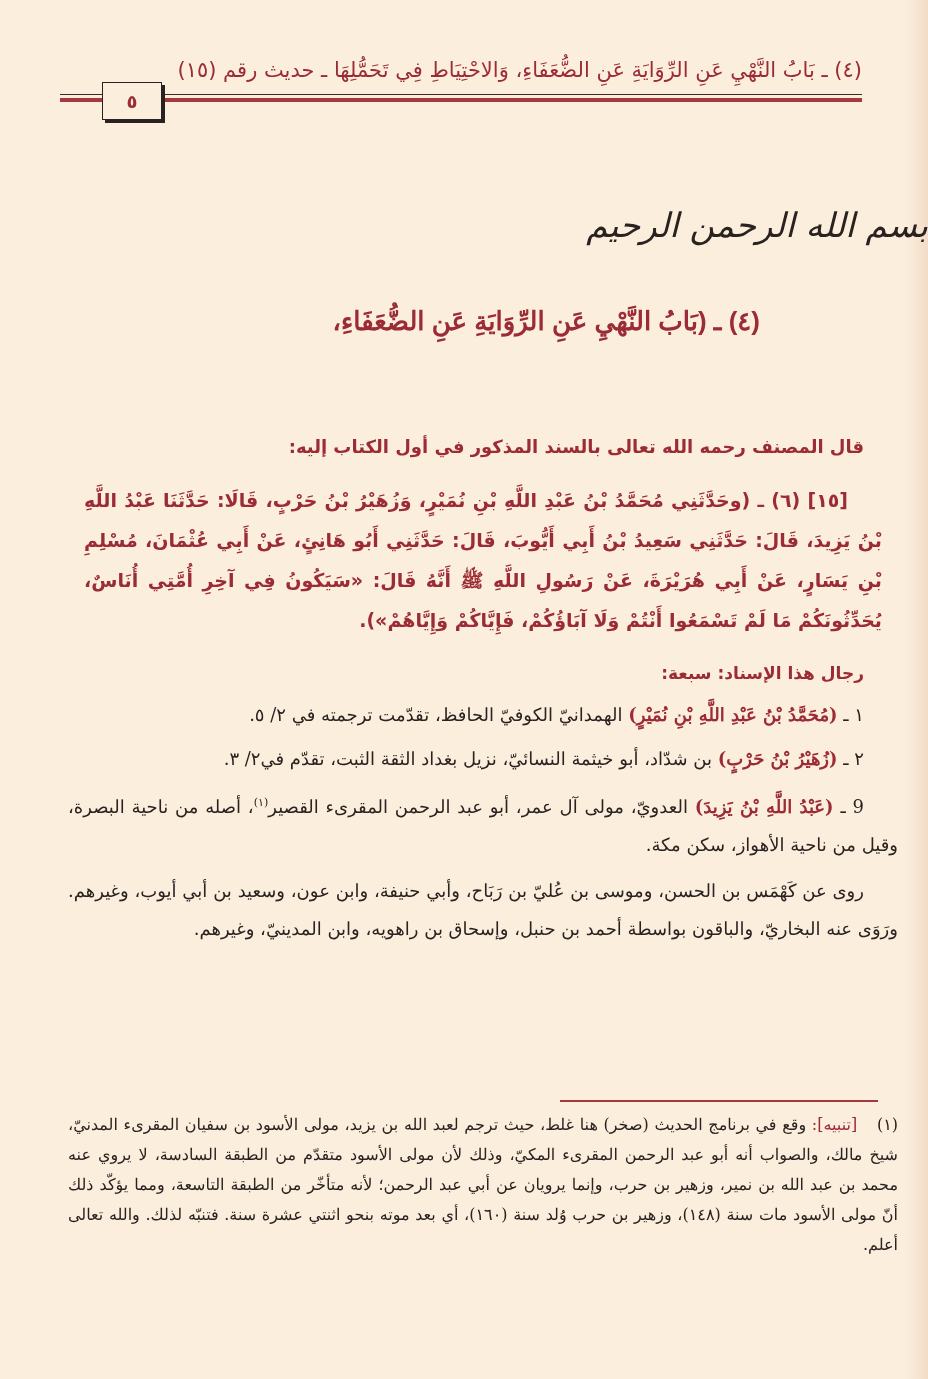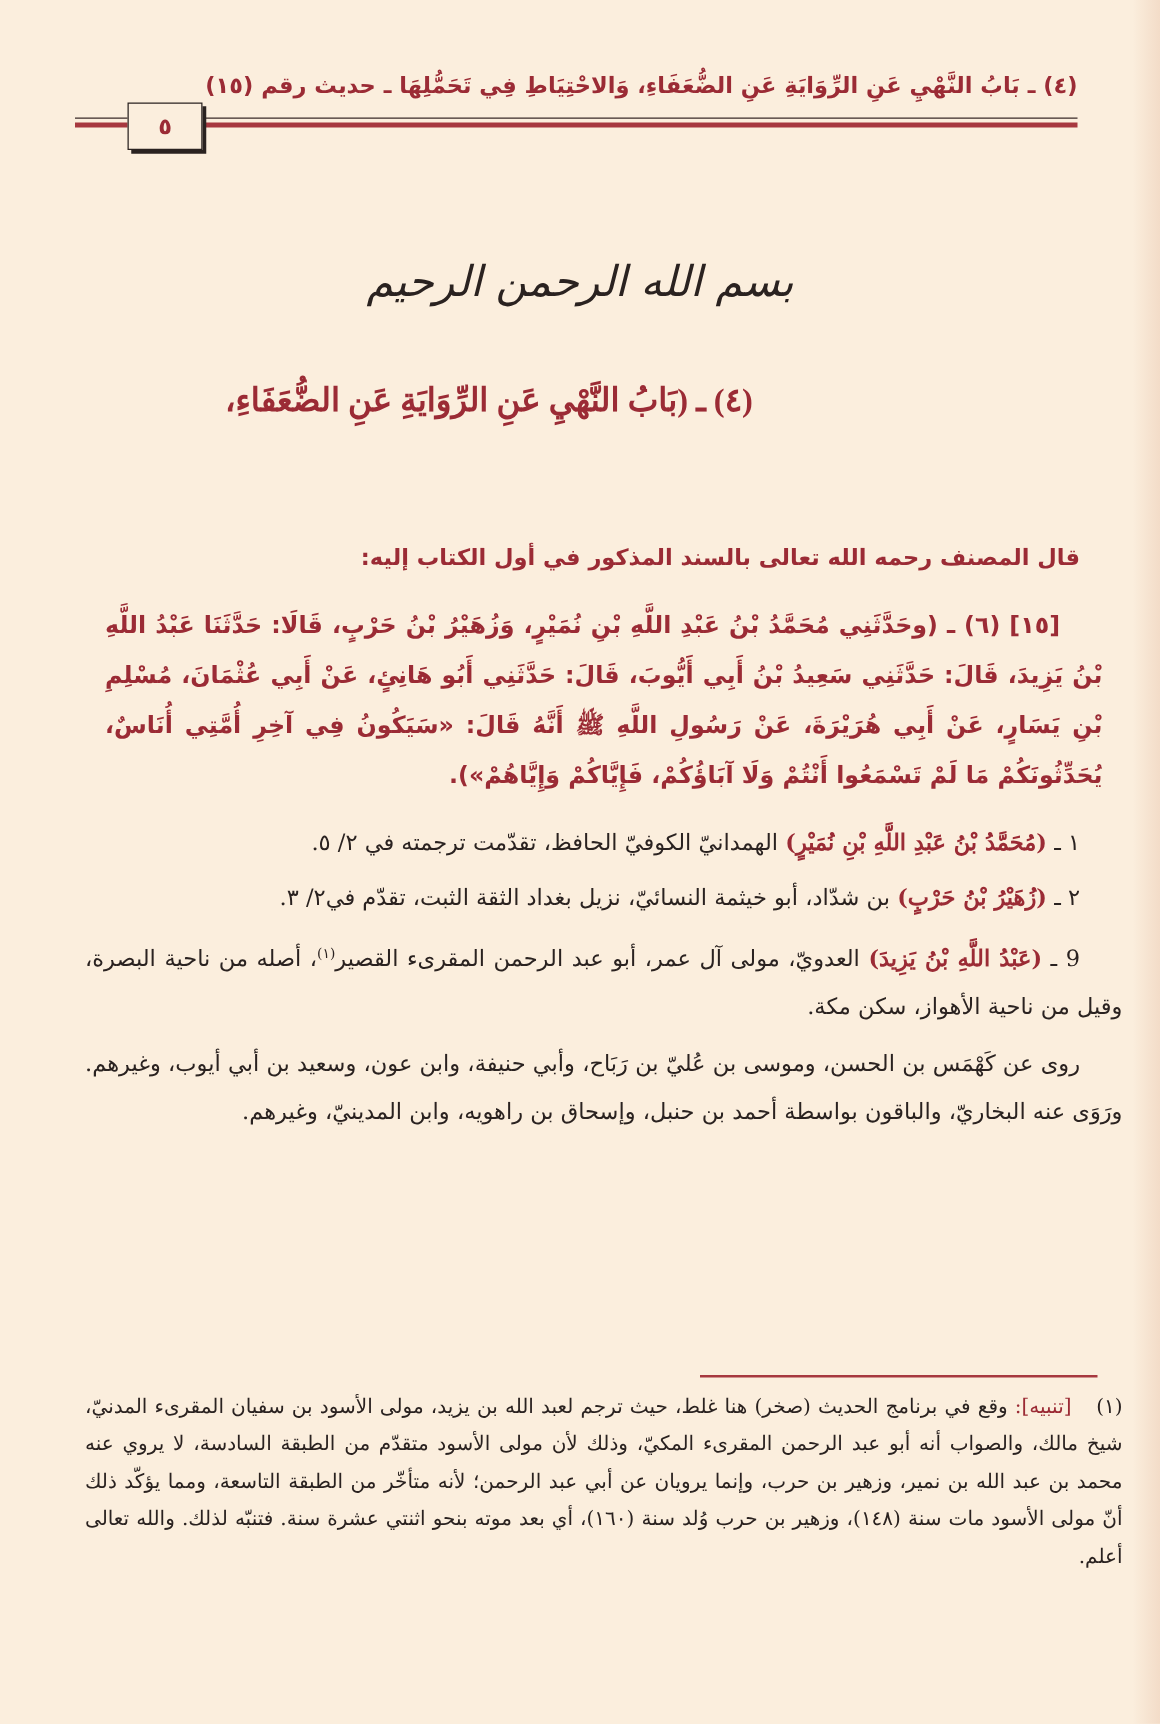--- a/index.html
+++ b/index.html
@@ -20,8 +20,8 @@
   .running-title {
     position: absolute; top: 0; right: 0; width: 700px;
     direction: rtl; text-align: right;
-    font-family: "DejaVu Sans", sans-serif; font-weight: bold;
-    font-size: 18px; color: #9b2b35; white-space: nowrap;
+    font-family: "DejaVu Sans", sans-serif; font-weight: normal;
+    font-size: 21px; color: #9b2b35; white-space: nowrap;
   }
   .rule-top {
     position: absolute; top: 36px; left: 0; right: 0; height: 1px; background: #3a2a28;

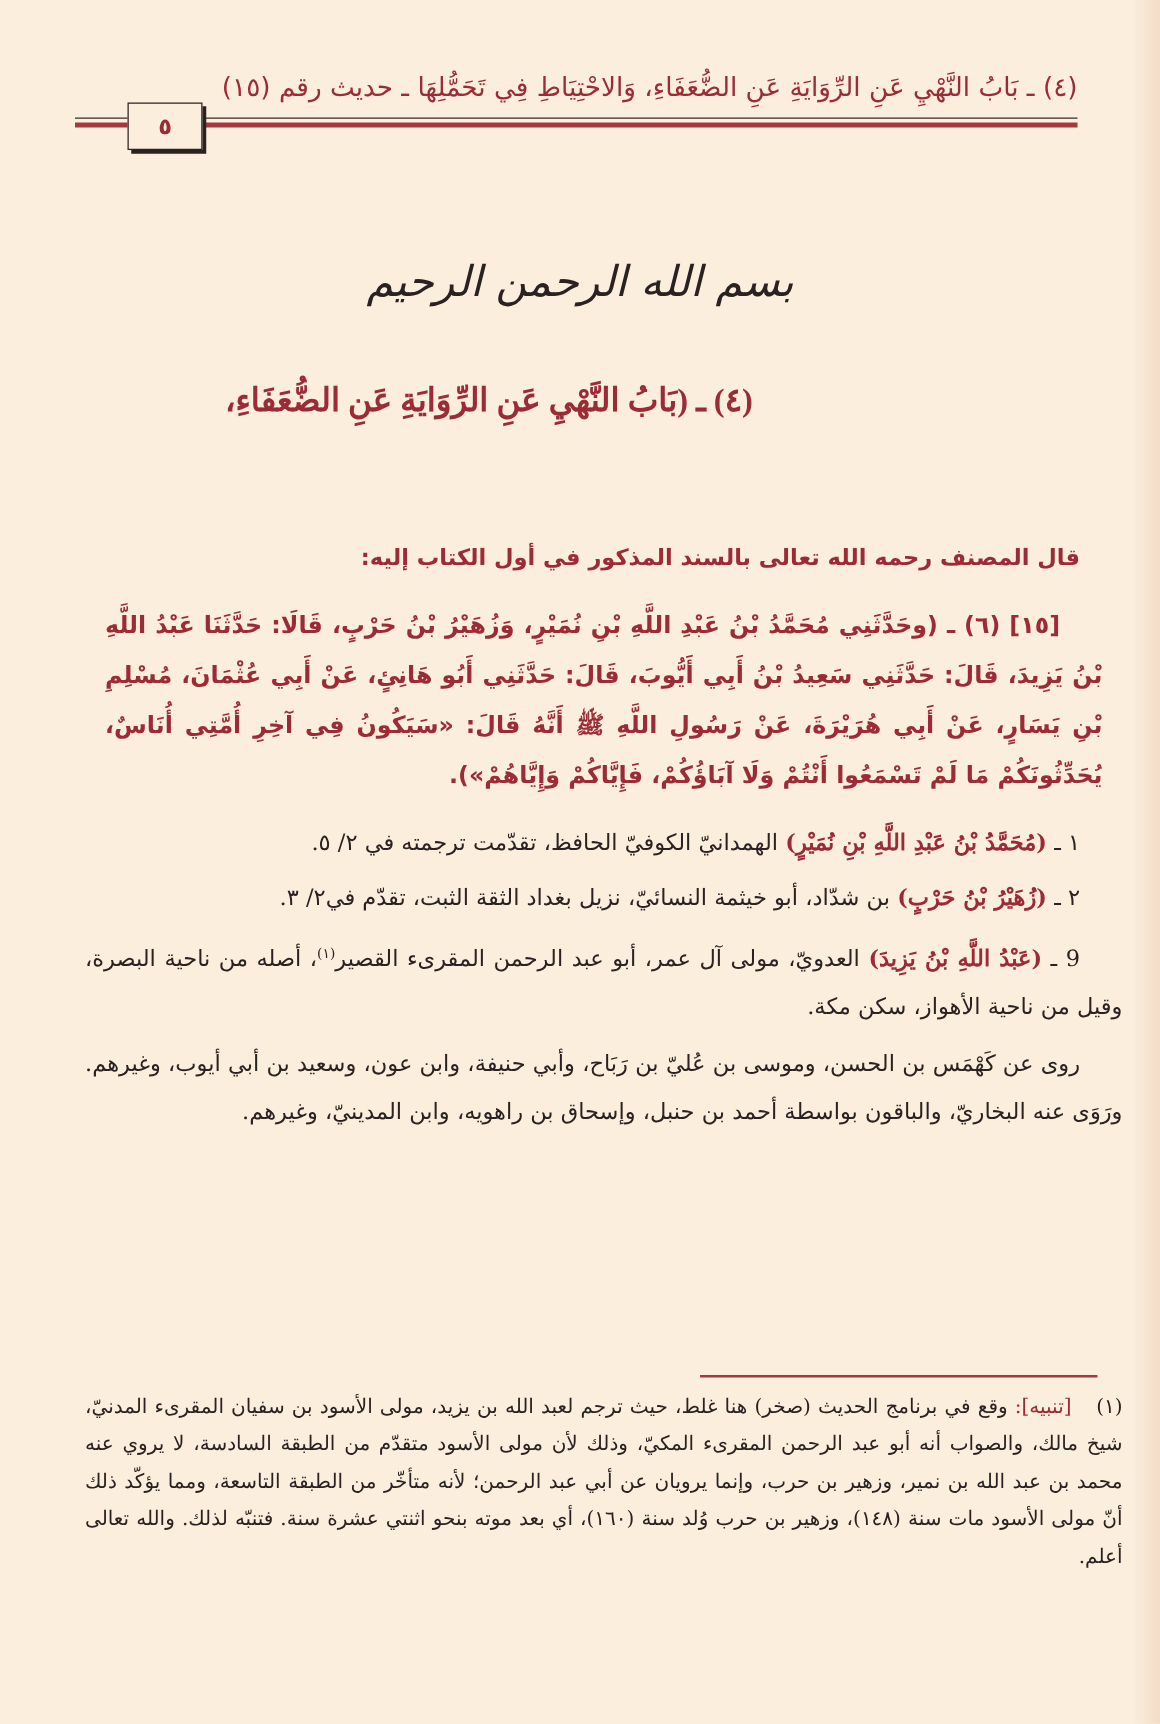--- a/index.html
+++ b/index.html
@@ -39,7 +39,7 @@
   }
   .basmala {
     position: absolute; top: 205px; left: 0; width: 928px;
-    text-align: center; direction: rtl;
+    direction: rtl;
     font-family: "DejaVu Serif", serif; font-size: 34px; font-style: italic;
     color: #2a2220; letter-spacing: -1px;
   }

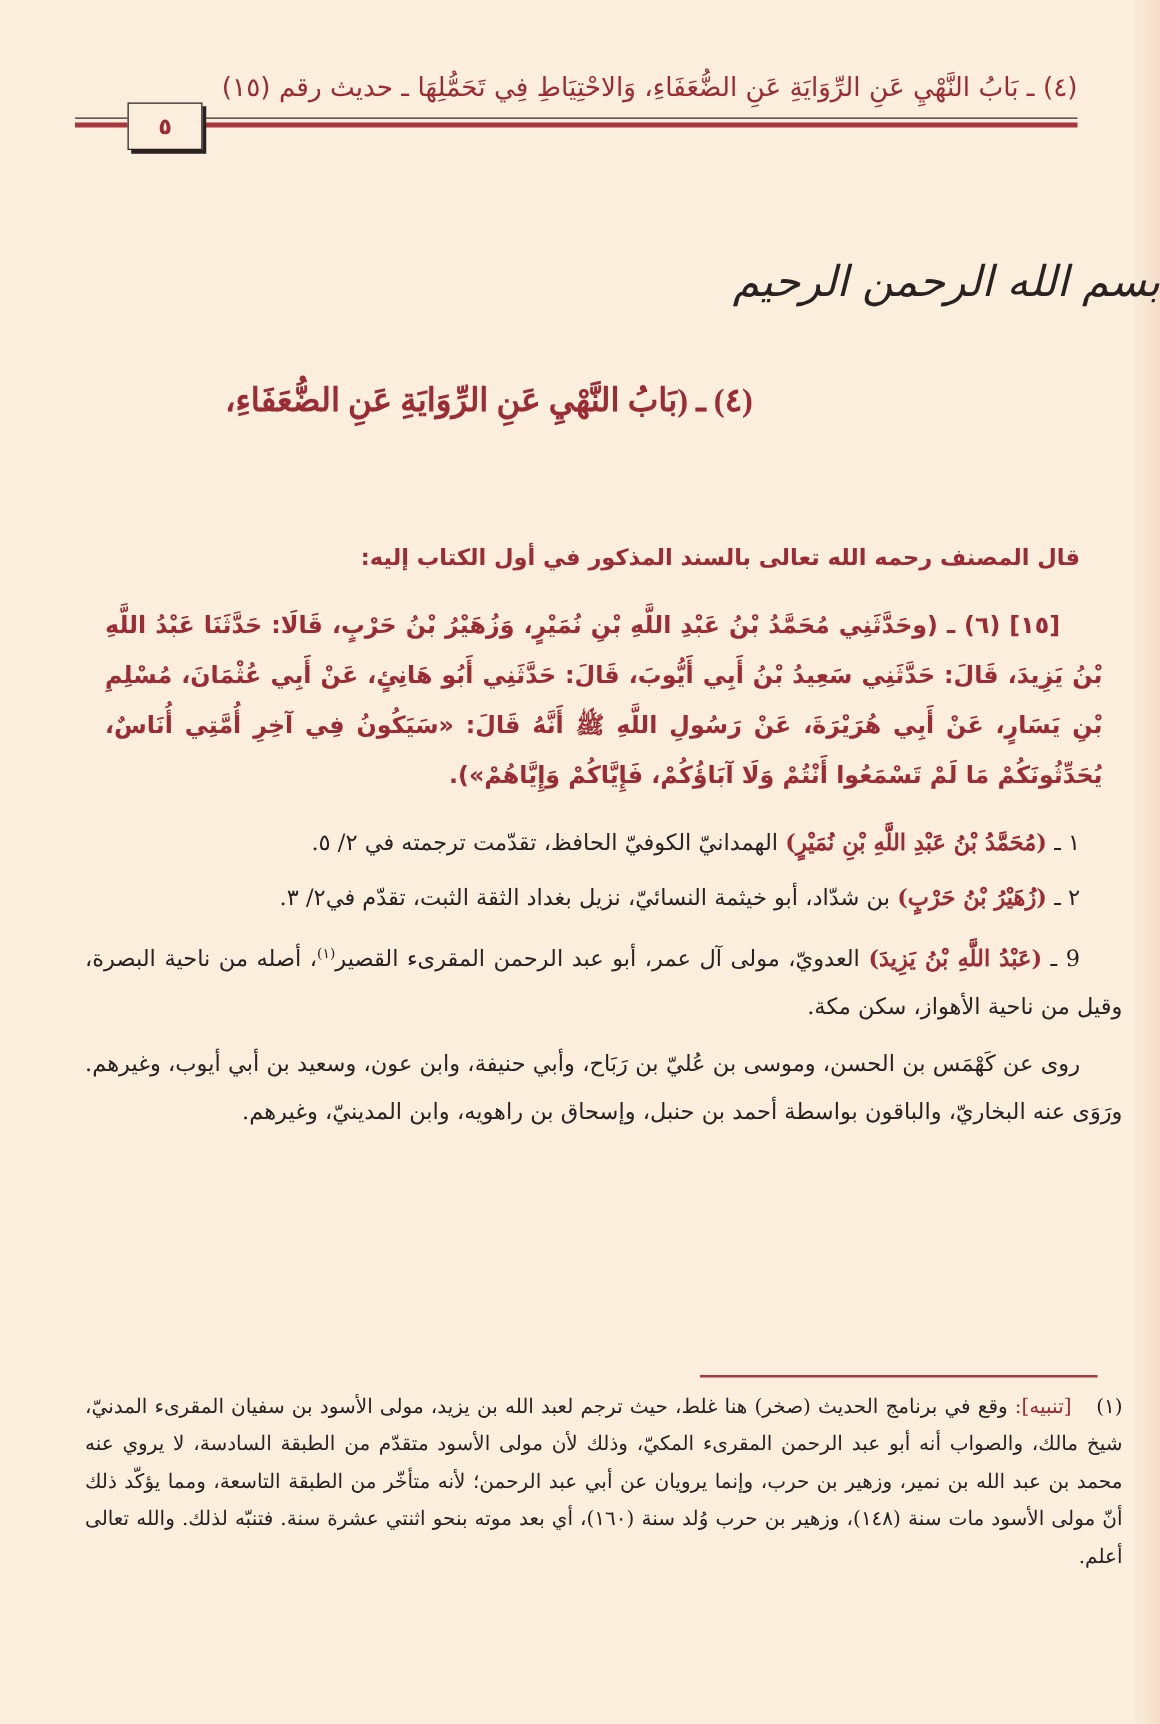--- a/index.html
+++ b/index.html
@@ -45,8 +45,8 @@
   }
   .chapter-title {
     position: absolute; top: 300px; left: 180px; width: 580px;
-    direction: rtl; text-align: left;
-    font-family: Liberation Serif, serif; font-weight: bold;
+    direction: rtl; text-align: right;
+    font-family: Liberation Sans, sans-serif; font-weight: bold;
     font-size: 26px; line-height: 42px; color: #9b2b35;
   }
   .body {

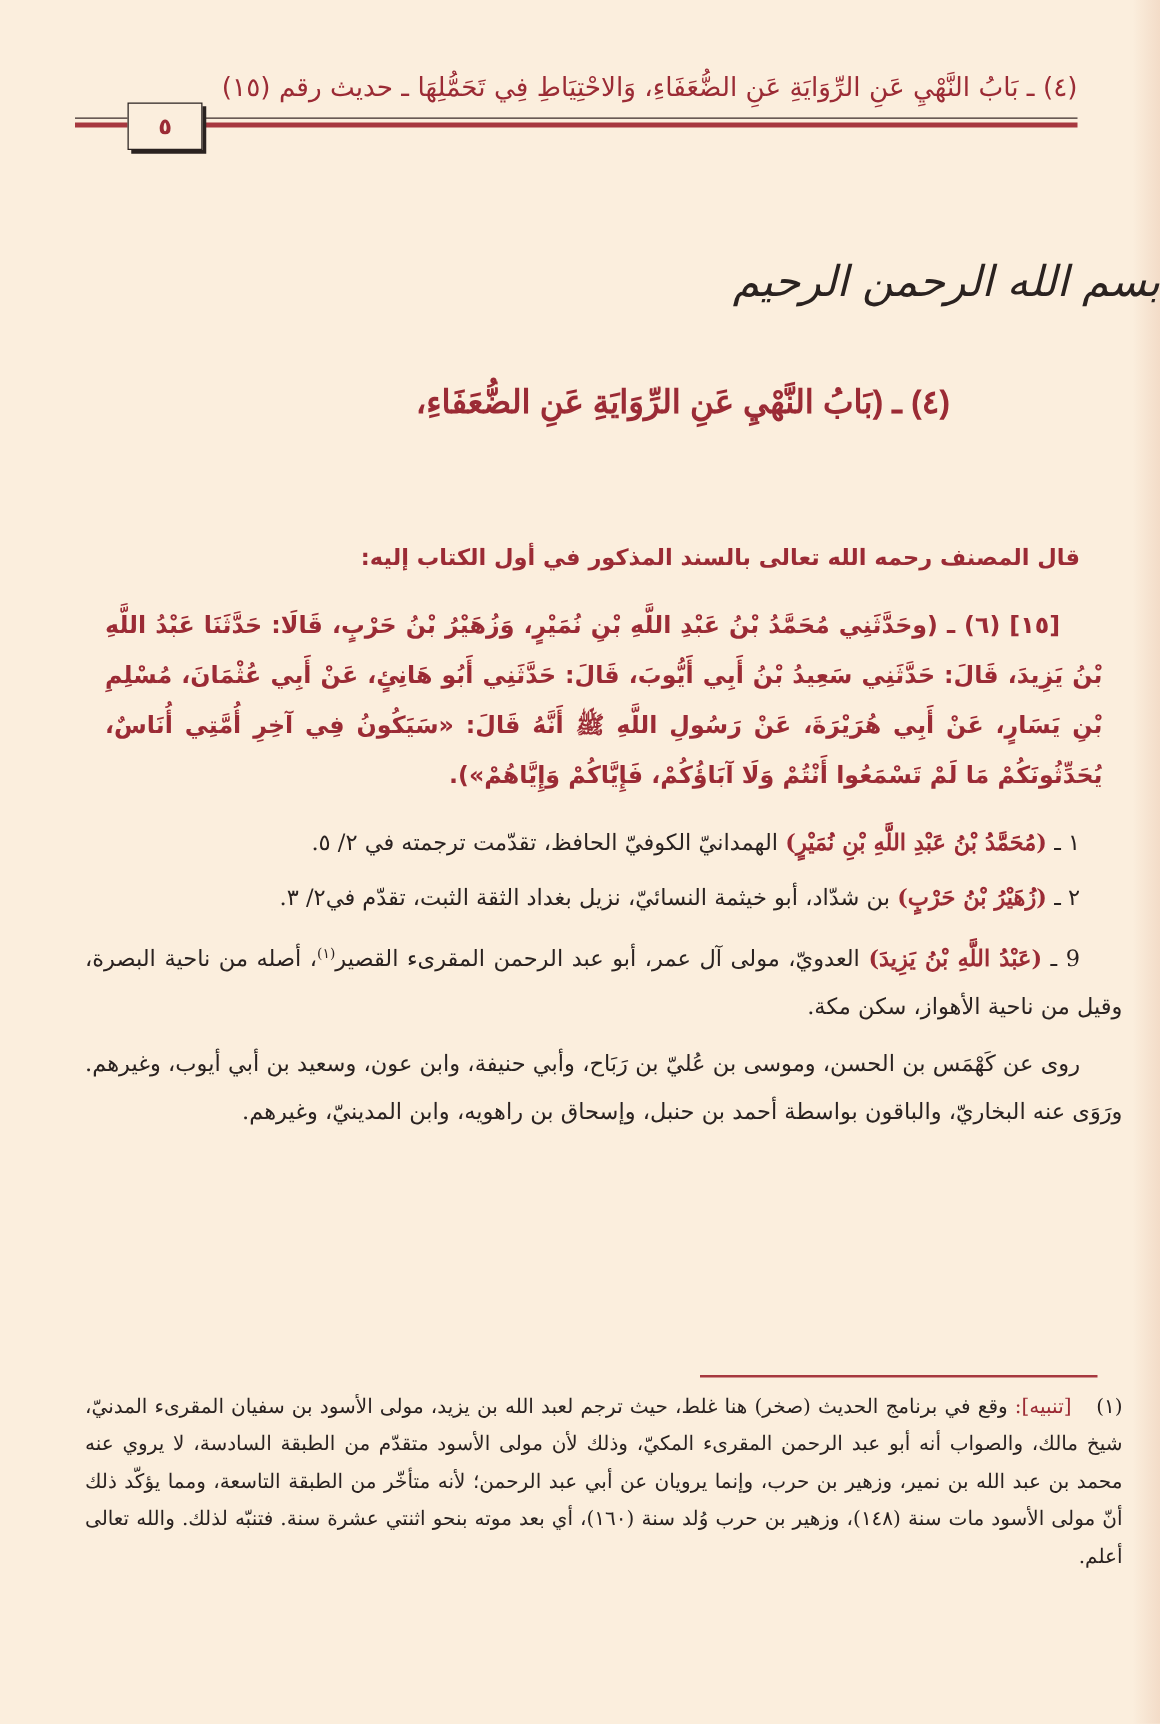--- a/index.html
+++ b/index.html
@@ -110,6 +110,7 @@
   <div class="intro">قال المصنف رحمه الله تعالى بالسند المذكور في أول الكتاب إليه:</div>
   <p class="hadith">[١٥] (٦) ـ (وحَدَّثَنِي مُحَمَّدُ بْنُ عَبْدِ اللَّهِ بْنِ نُمَيْرٍ، وَزُهَيْرُ بْنُ حَرْبٍ، قَالَا: حَدَّثَنَا عَبْدُ اللَّهِ بْنُ يَزِيدَ، قَالَ: حَدَّثَنِي سَعِيدُ بْنُ أَبِي أَيُّوبَ، قَالَ: حَدَّثَنِي أَبُو هَانِئٍ، عَنْ أَبِي عُثْمَانَ، مُسْلِمِ بْنِ يَسَارٍ، عَنْ أَبِي هُرَيْرَةَ، عَنْ رَسُولِ اللَّهِ ﷺ أَنَّهُ قَالَ: «سَيَكُونُ فِي آخِرِ أُمَّتِي أُنَاسٌ، يُحَدِّثُونَكُمْ مَا لَمْ تَسْمَعُوا أَنْتُمْ وَلَا آبَاؤُكُمْ، فَإِيَّاكُمْ وَإِيَّاهُمْ»).</p>
 
+  <div class="section-head">رجال هذا الإسناد: سبعة:</div>
 
   <p class="narrator">
     <span>١ ـ</span>

